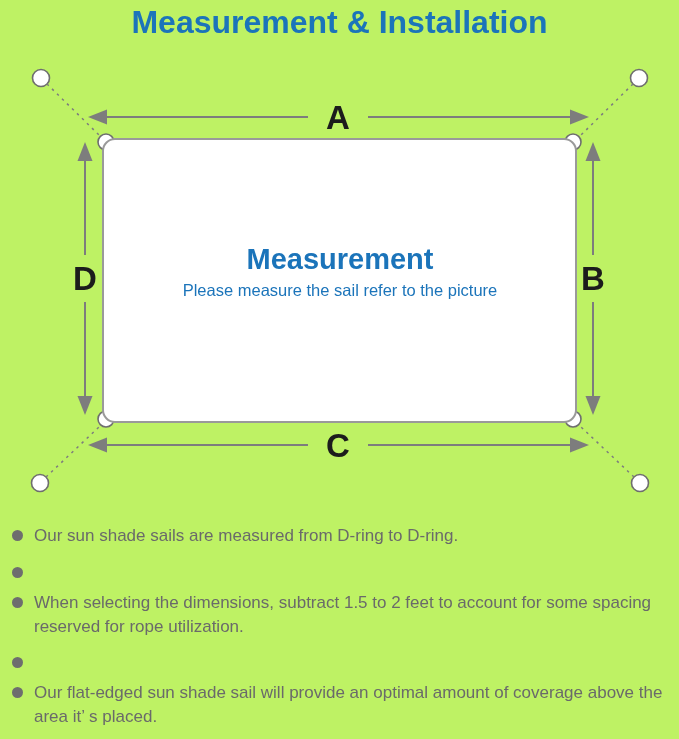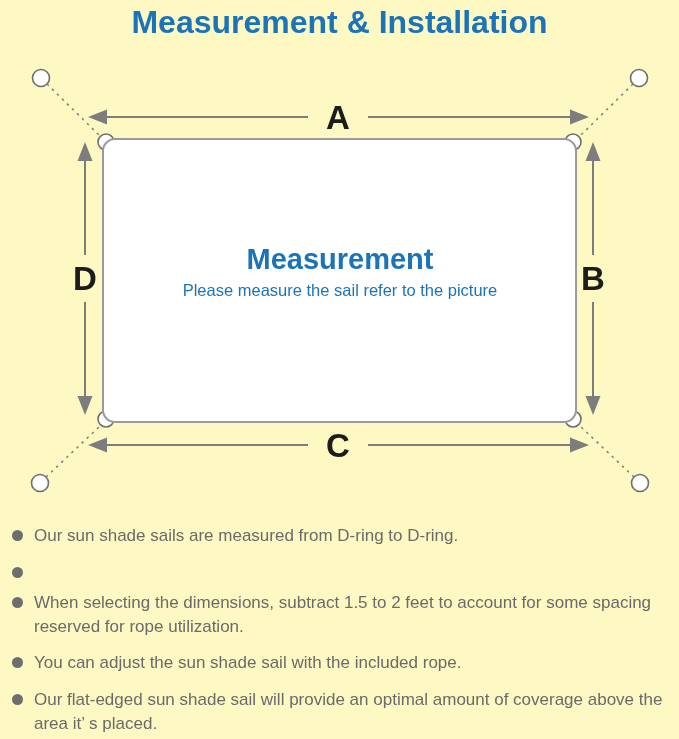--- a/index.html
+++ b/index.html
@@ -12,7 +12,7 @@
     position: relative;
     width: 679px;
     height: 739px;
-    background: #fef9c3;
+    background: #bef264;
     overflow: hidden;
   }
   .page-title {

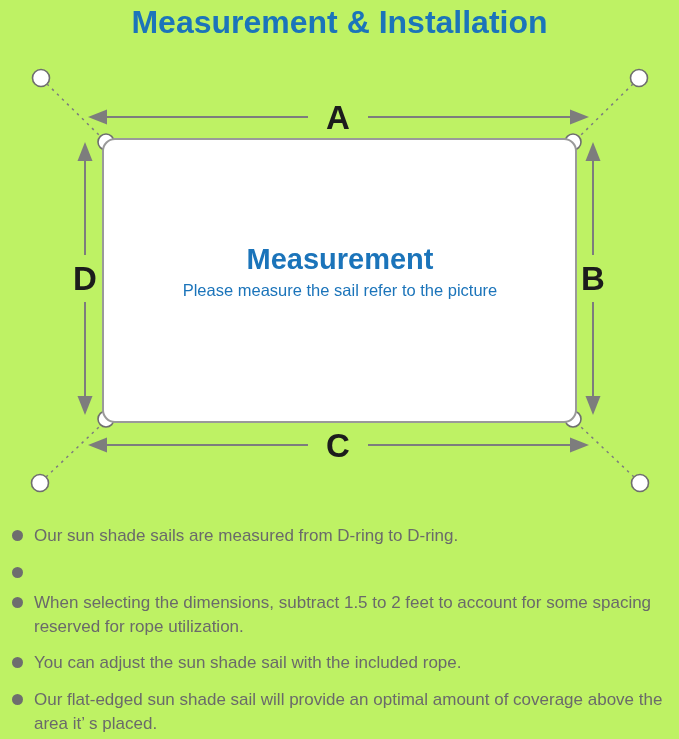--- a/index.html
+++ b/index.html
@@ -150,7 +150,6 @@
     </li>
     <li class="note-item">
       <span class="bullet-dot"></span>
-      <span class="note-text">You can adjust the sun shade sail with the included rope.</span>
     </li>
     <li class="note-item">
       <span class="bullet-dot"></span>

